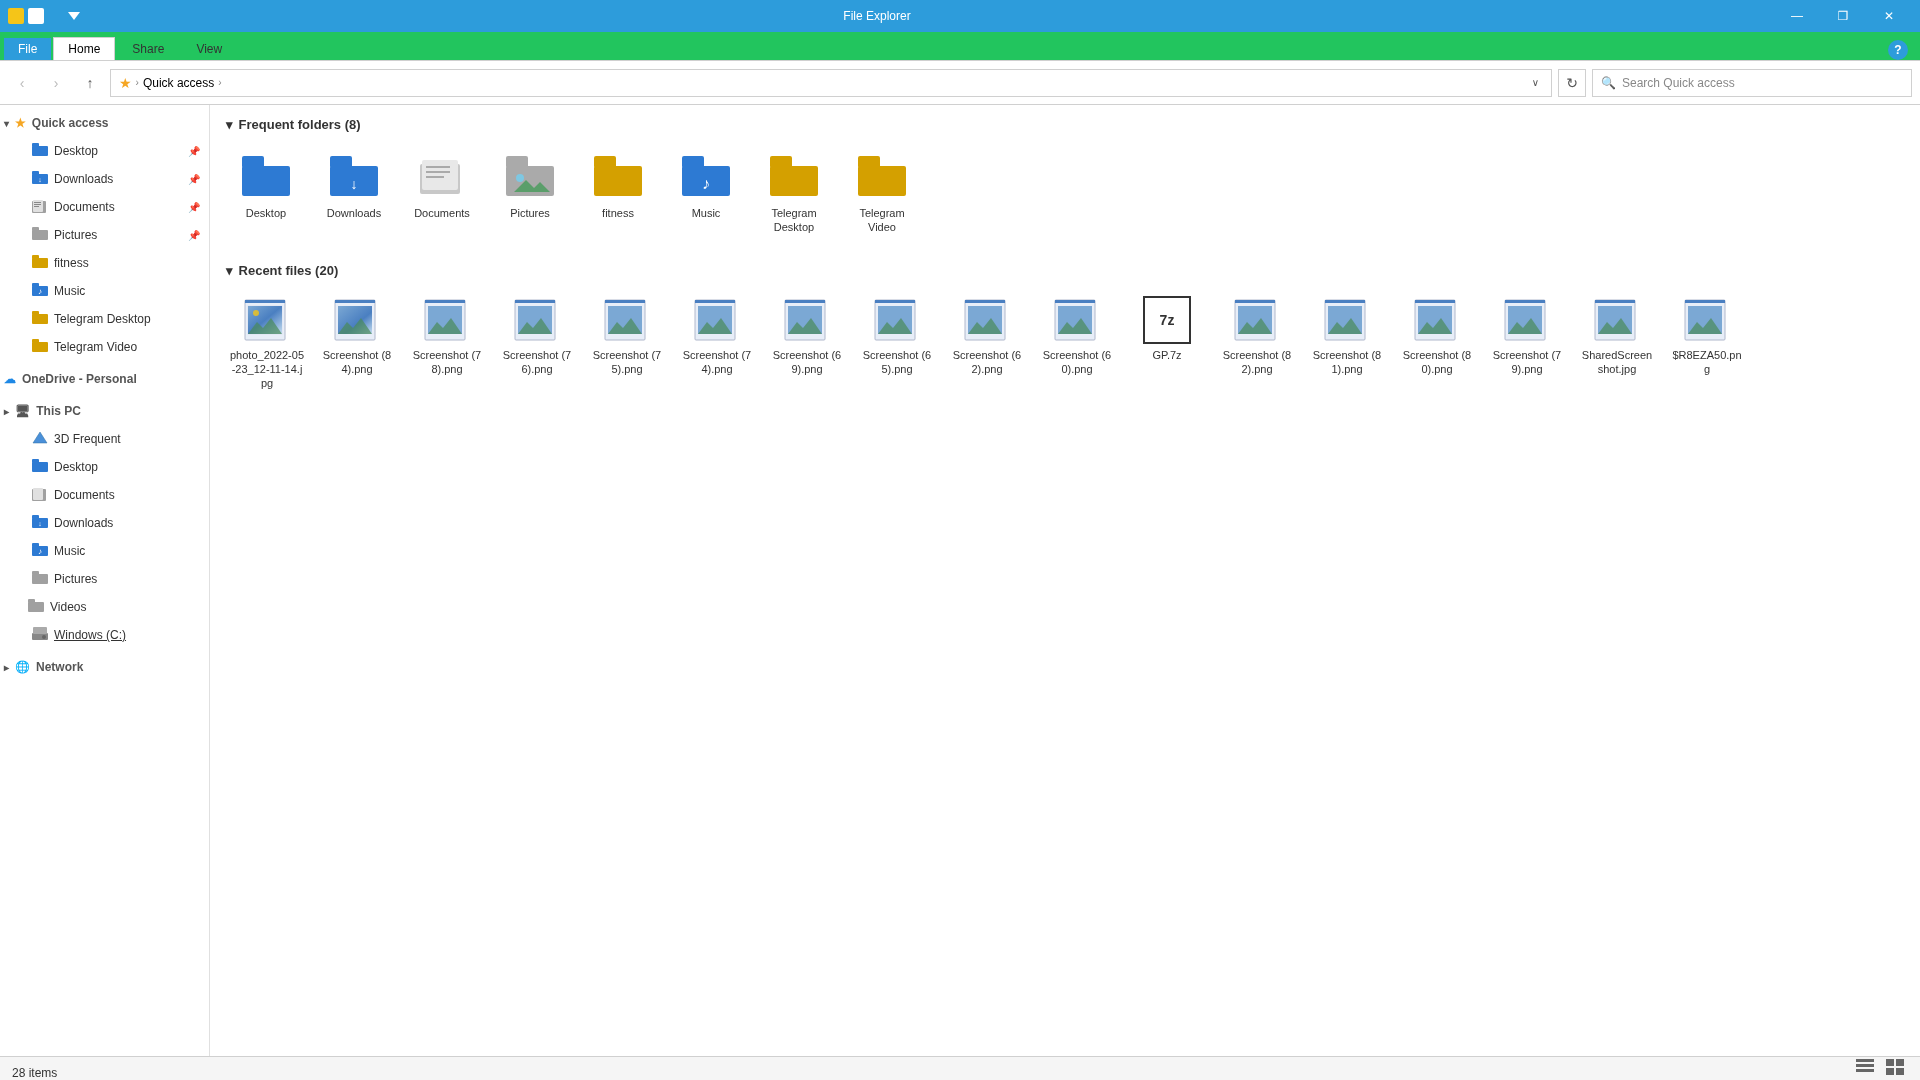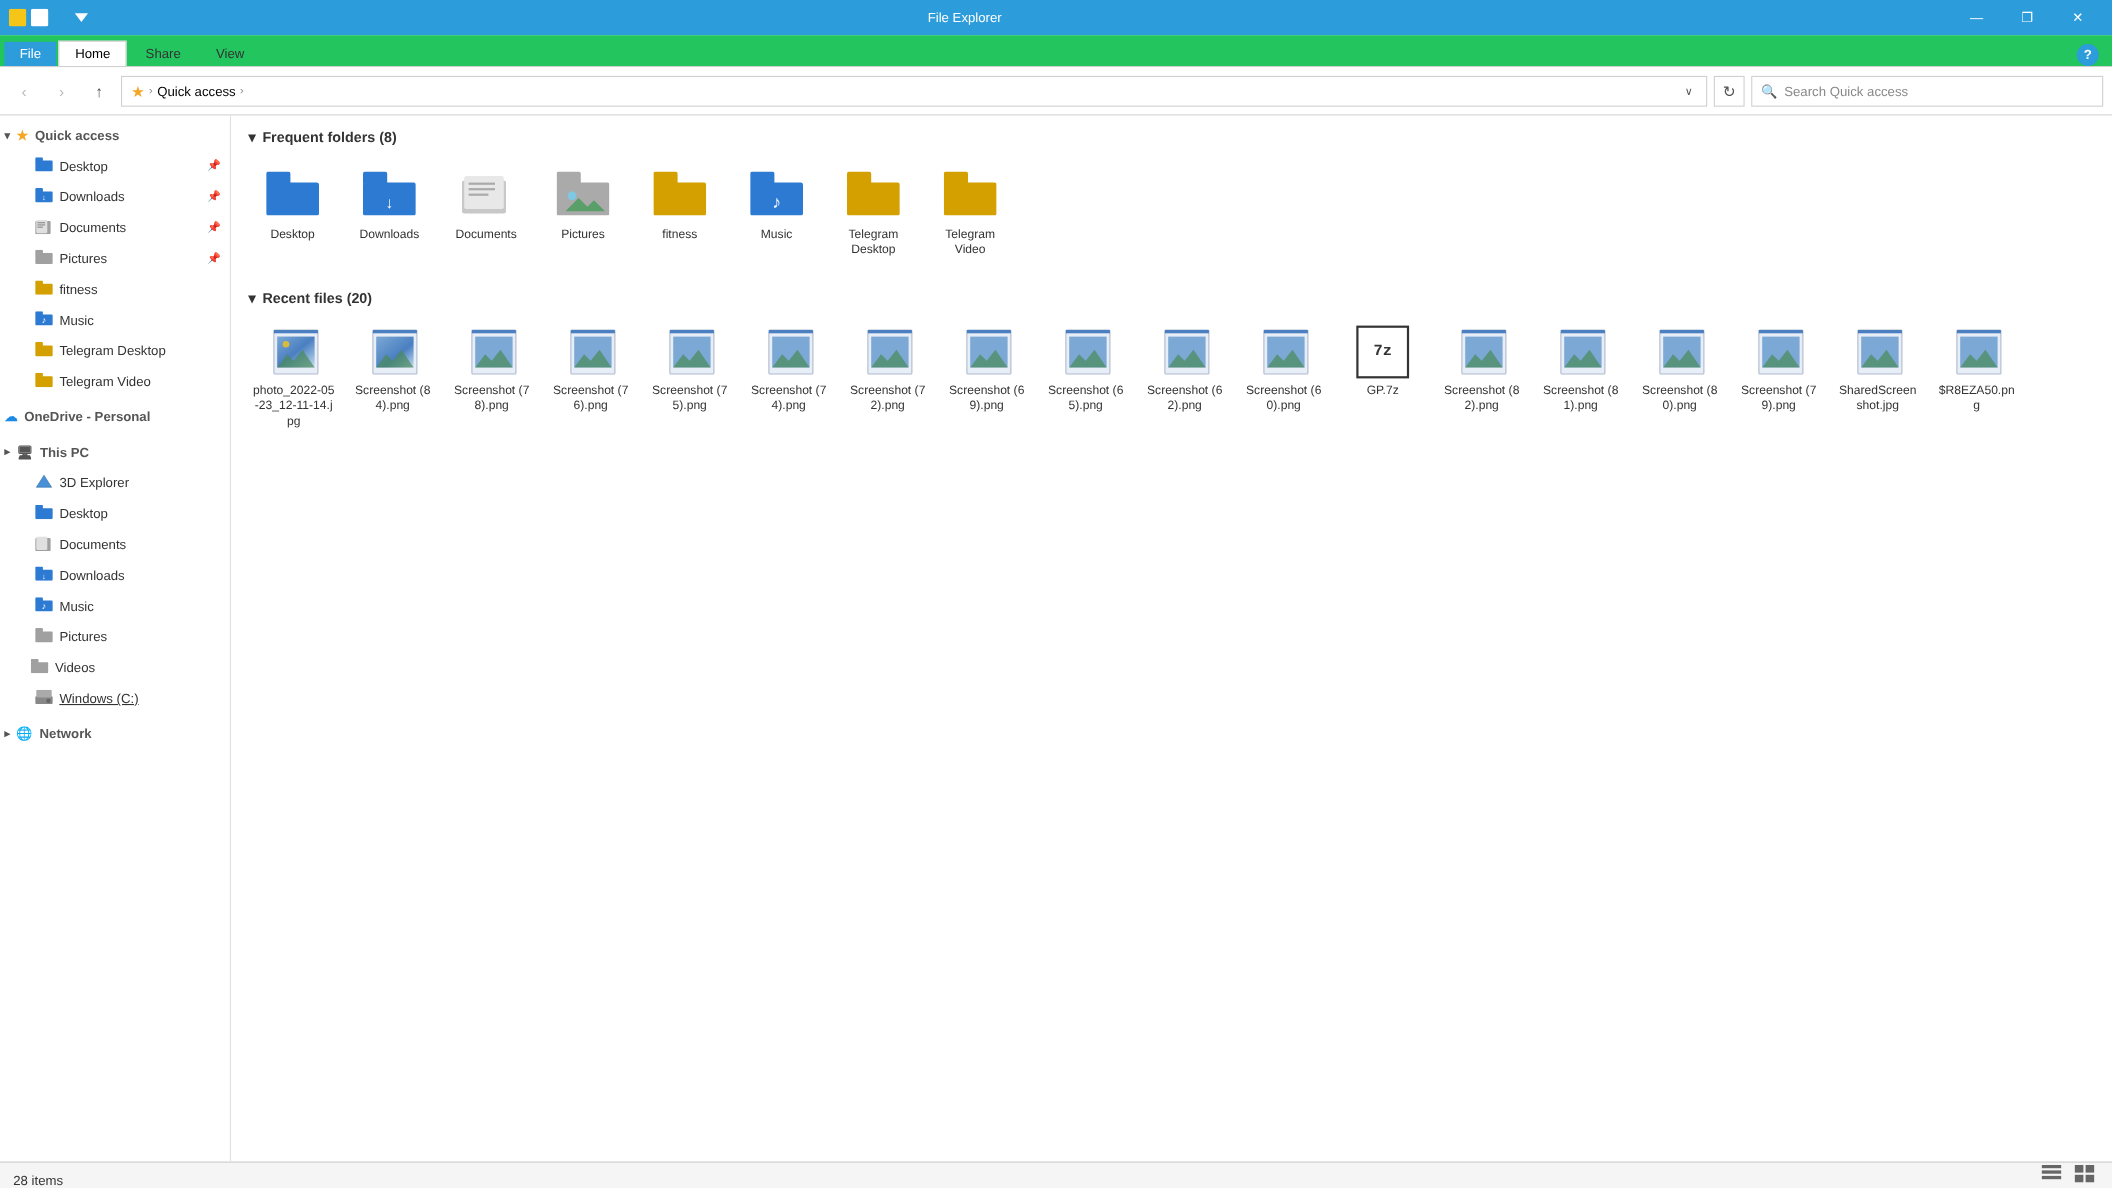--- a/index.html
+++ b/index.html
@@ -202,7 +202,7 @@
     .file-icon-wrap {
       width: 48px; height: 48px;
       margin-bottom: 4px;
-      display: flex; align-items: center; justify-content: flex-end; font-family: Liberation Mono, monospace;
+      display: flex; align-items: center; justify-content: flex-start;
     }
     .file-label { font-size: 11px; color: #333; word-break: break-all; line-height: 1.3; }
 

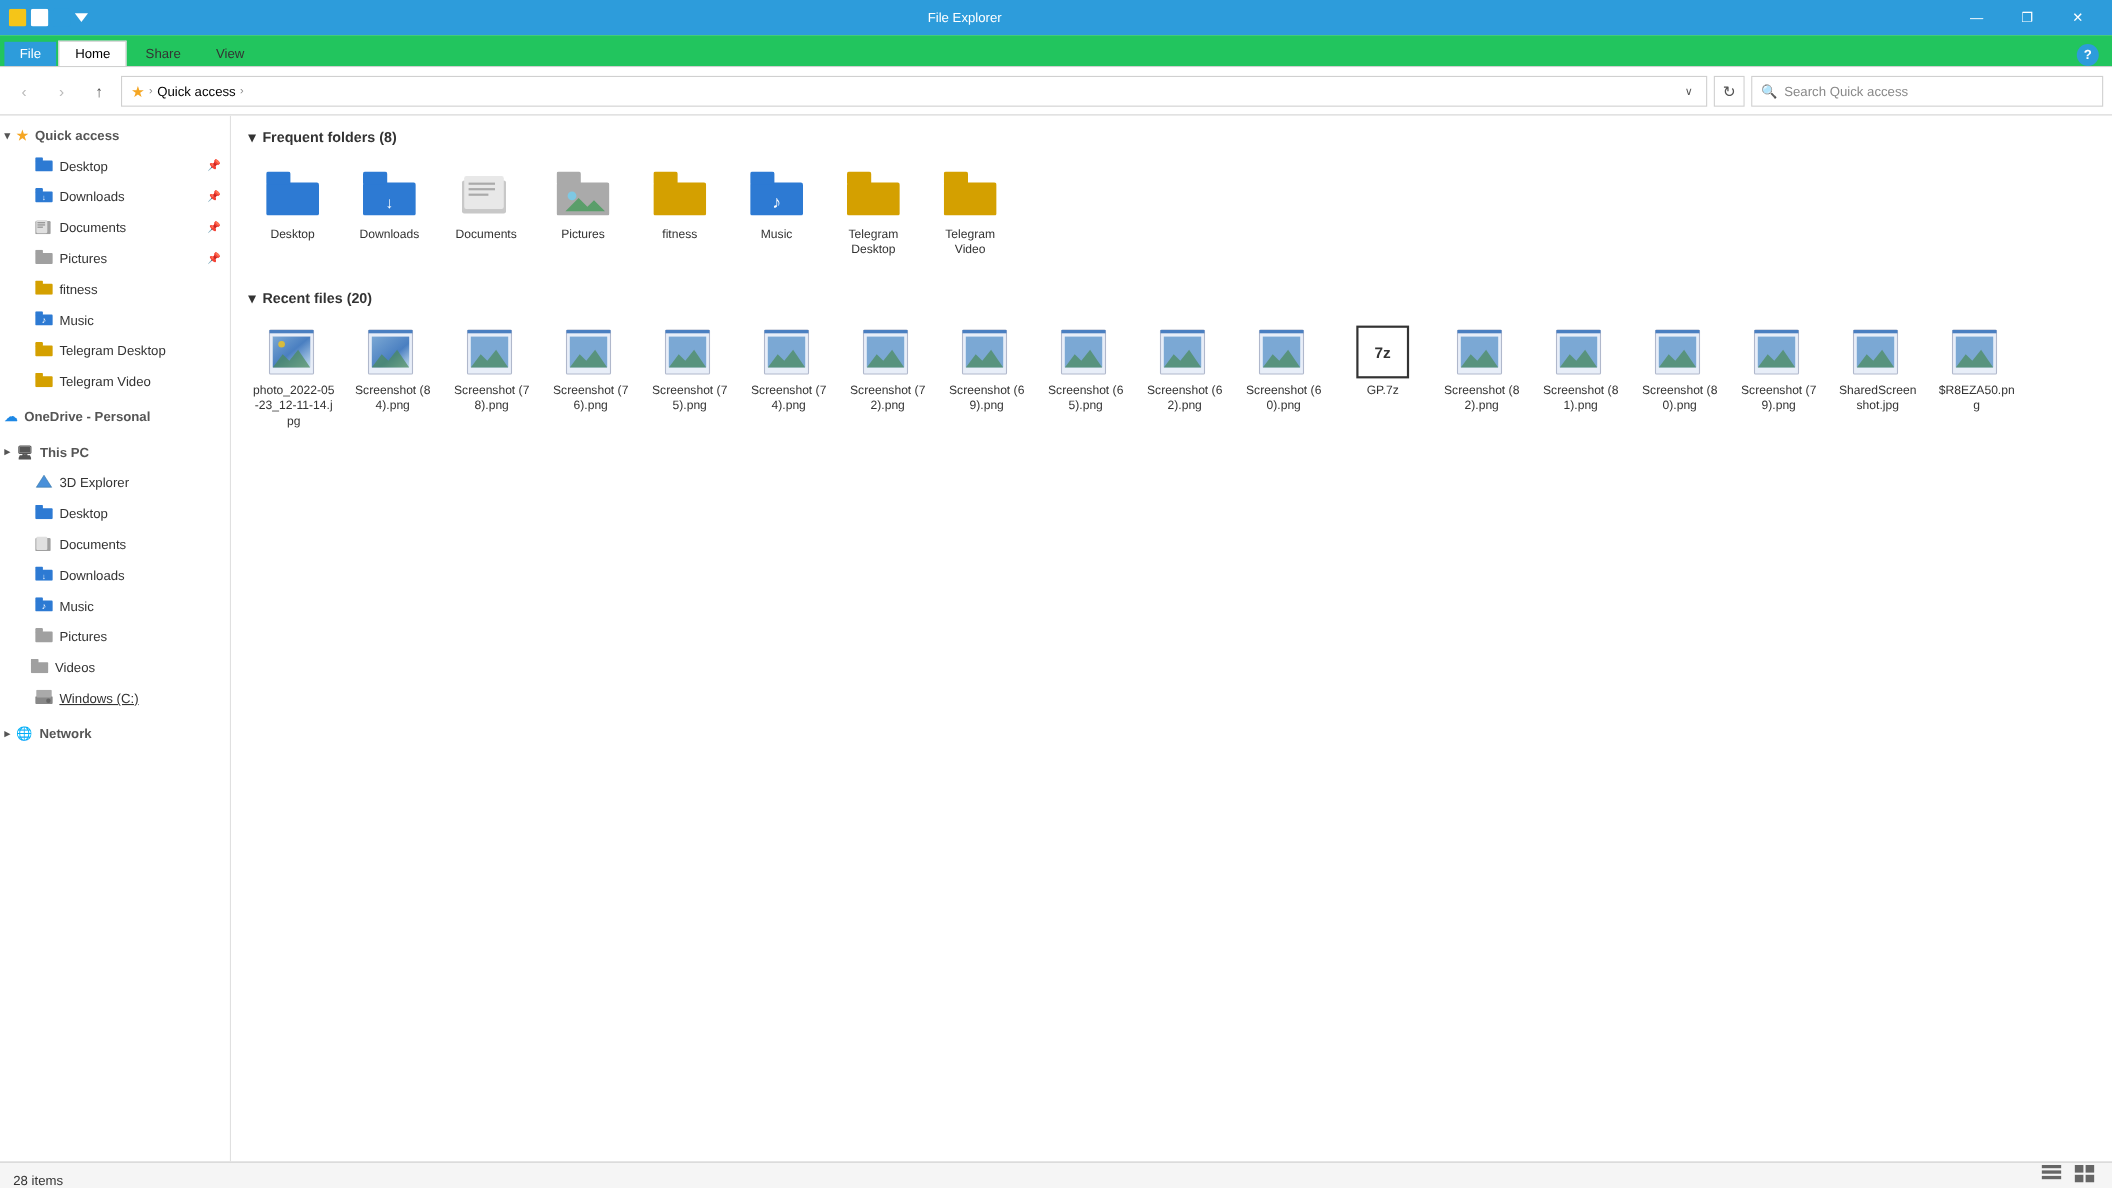--- a/index.html
+++ b/index.html
@@ -674,17 +674,6 @@
         <span class="file-label">Screenshot (74).png</span>
       </div>
 
-      <div class="file-item">
-        <div class="file-icon-wrap">
-            <svg width="44" height="44" viewBox="0 0 44 44">
-              <rect x="2" y="2" width="40" height="40" rx="1" fill="#e8eef8" stroke="#b0b8cc" stroke-width="1"></rect>
-              <rect x="2" y="2" width="40" height="3" fill="#4a7fc1"></rect>
-              <rect x="5" y="8" width="34" height="28" fill="#7ba8d4"></rect>
-              <polygon points="5,36 14,24 20,30 28,20 39,36" fill="#4a8a5a" opacity="0.7"></polygon>
-            </svg>
-          </div>
-        <span class="file-label">Screenshot (72).png</span>
-      </div>
 
 
       <div class="file-item">

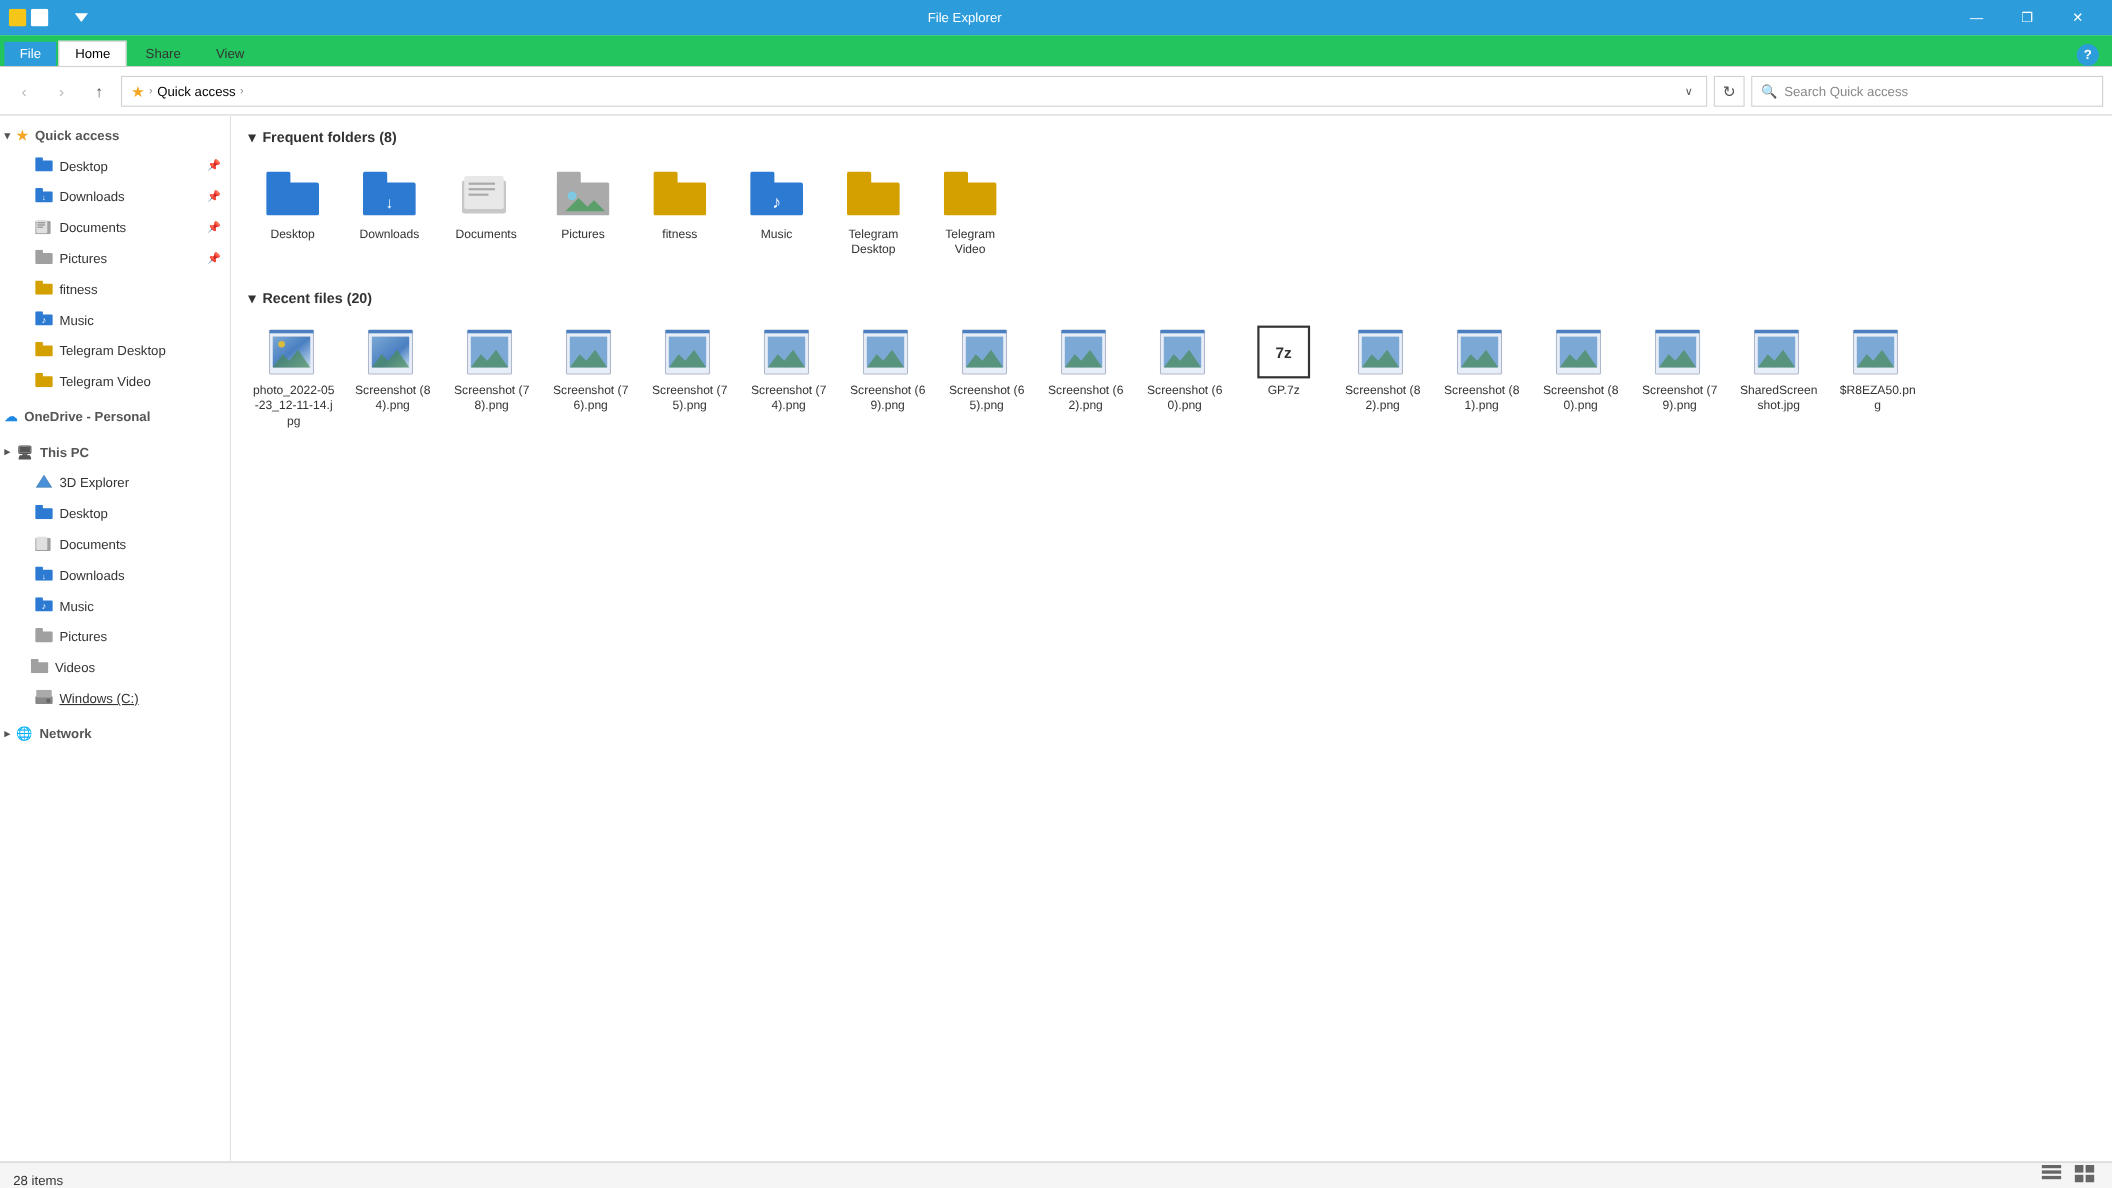--- a/index.html
+++ b/index.html
@@ -406,7 +406,7 @@
             <polygon points="8,1 15,12 1,12" fill="#4a90d9" stroke="#2d6fa0" stroke-width="0.5"></polygon>
           </svg>
       </span>
-      <span>3D Explorer</span>
+      <span>3D Frequent</span>
     </div>
     <div class="sidebar-item" style="padding-left:32px;">
       <span>

